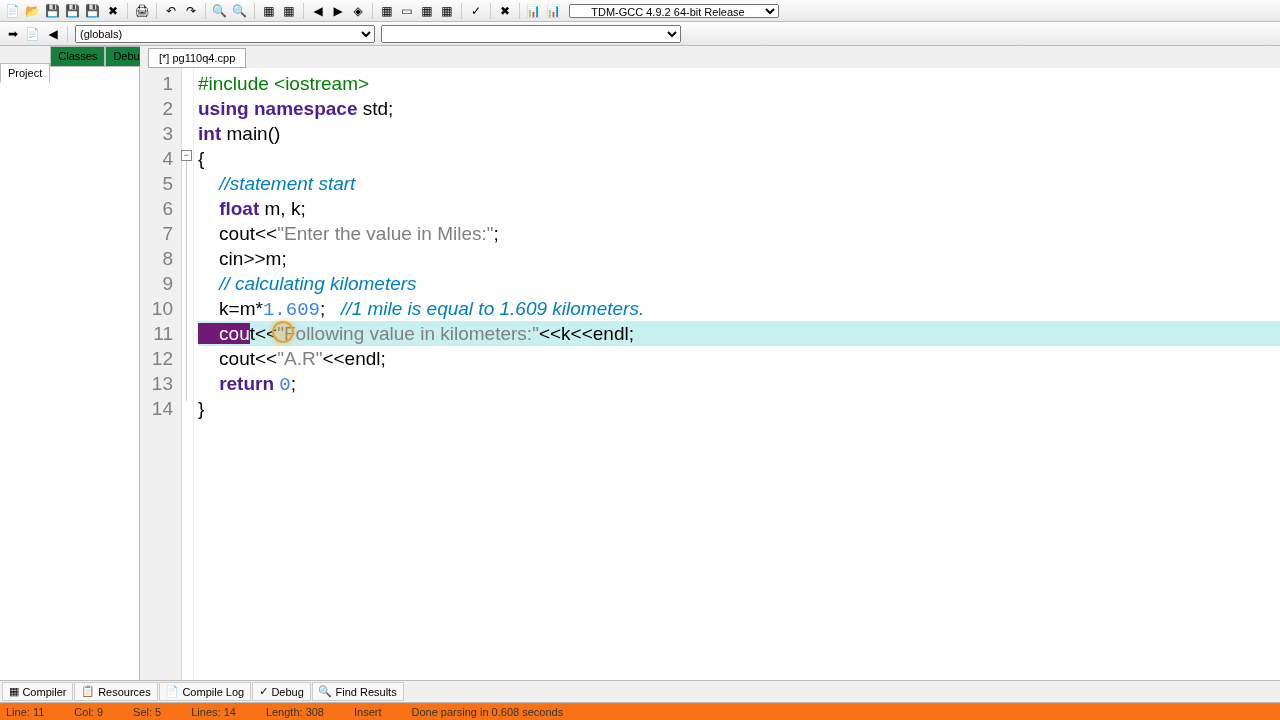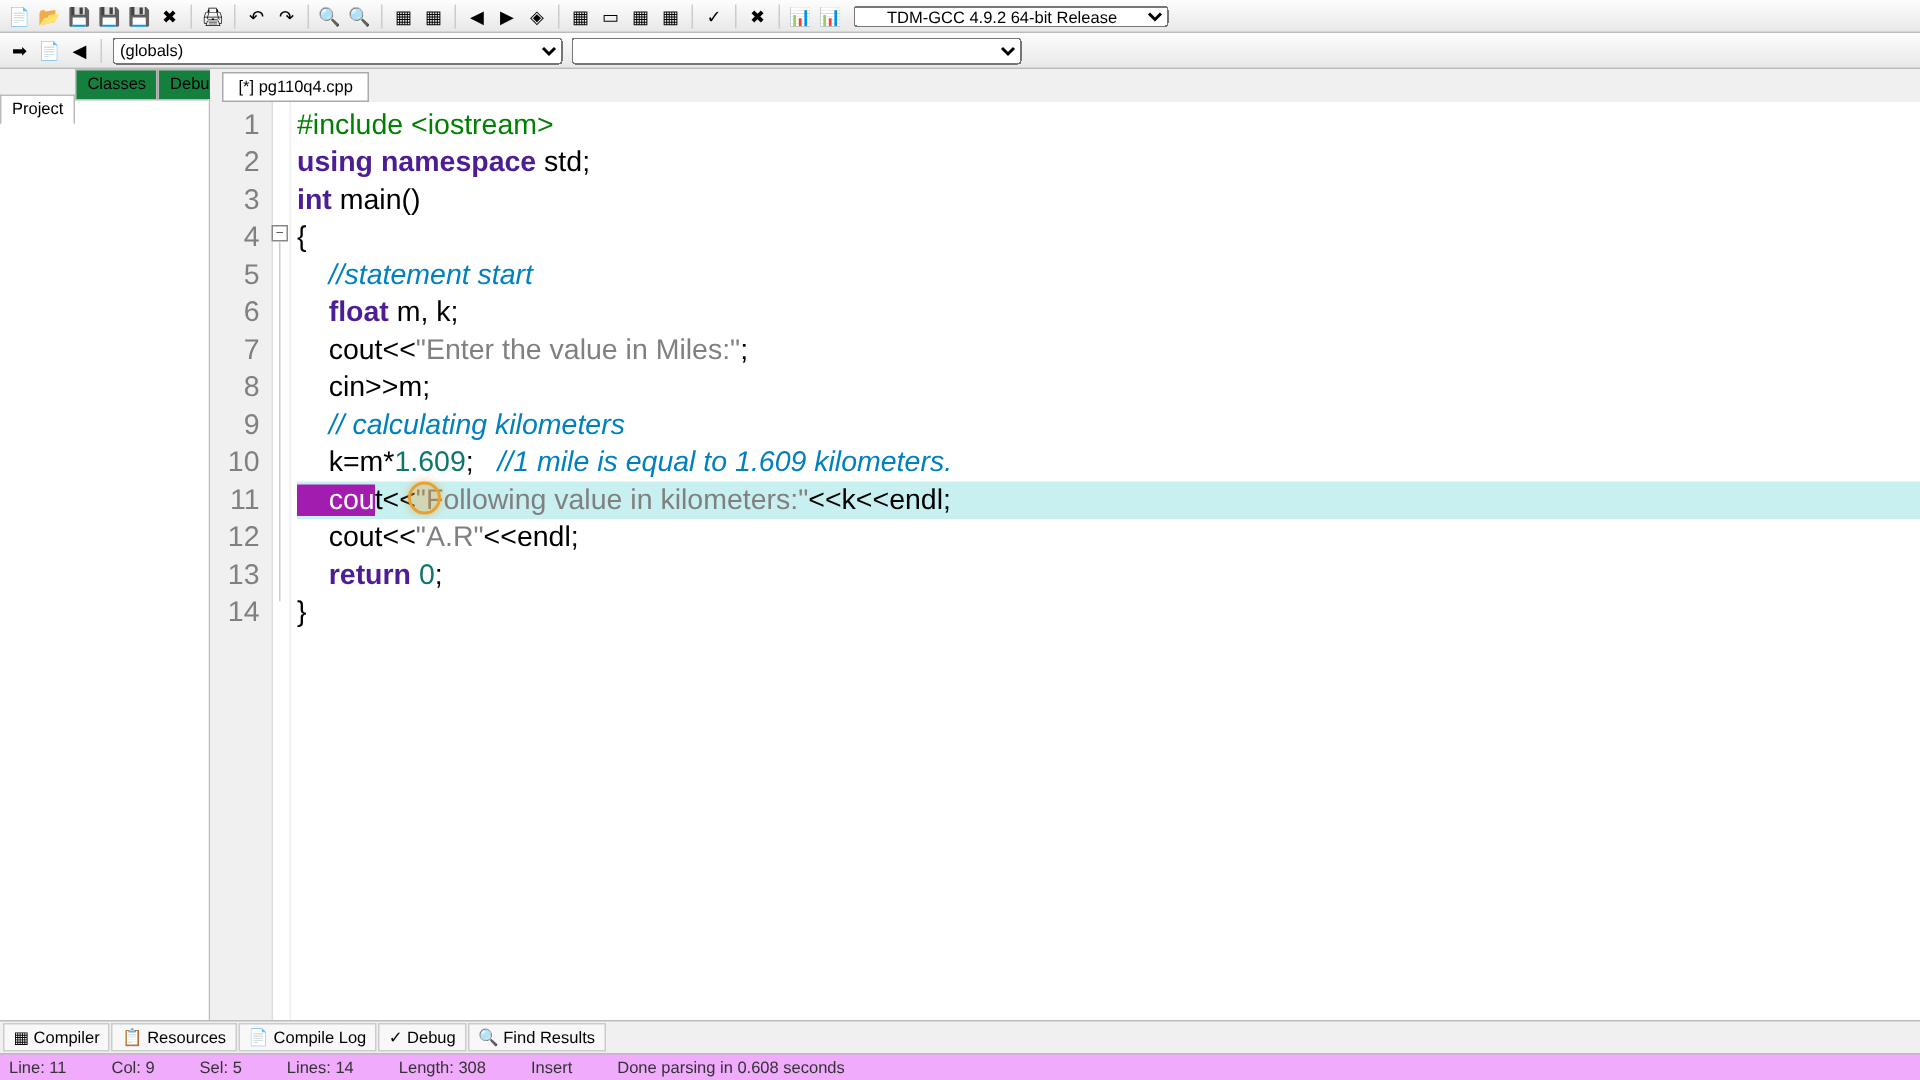--- a/index.html
+++ b/index.html
@@ -34,7 +34,7 @@
 .kw { color: #4c1d95; font-weight: bold; }
 .str { color: #808080; }
 .com { color: #0080c0; font-style: italic; }
-.num { color: #0f766e; }
+.num { color: #3b82f6; font-family: Liberation Mono, monospace; }
 .pre { color: #008000; }
 .bottom-tabs { display: flex; background: #f0f0f0; border-top: 1px solid #bbb; height: 22px; align-items: center; padding-left: 2px; gap: 1px; }
 .bottom-tab { display: flex; align-items: center; gap: 3px; padding: 2px 6px; font-size: 11px; border: 1px solid #ccc; background: #f8f8f8; cursor: pointer; }

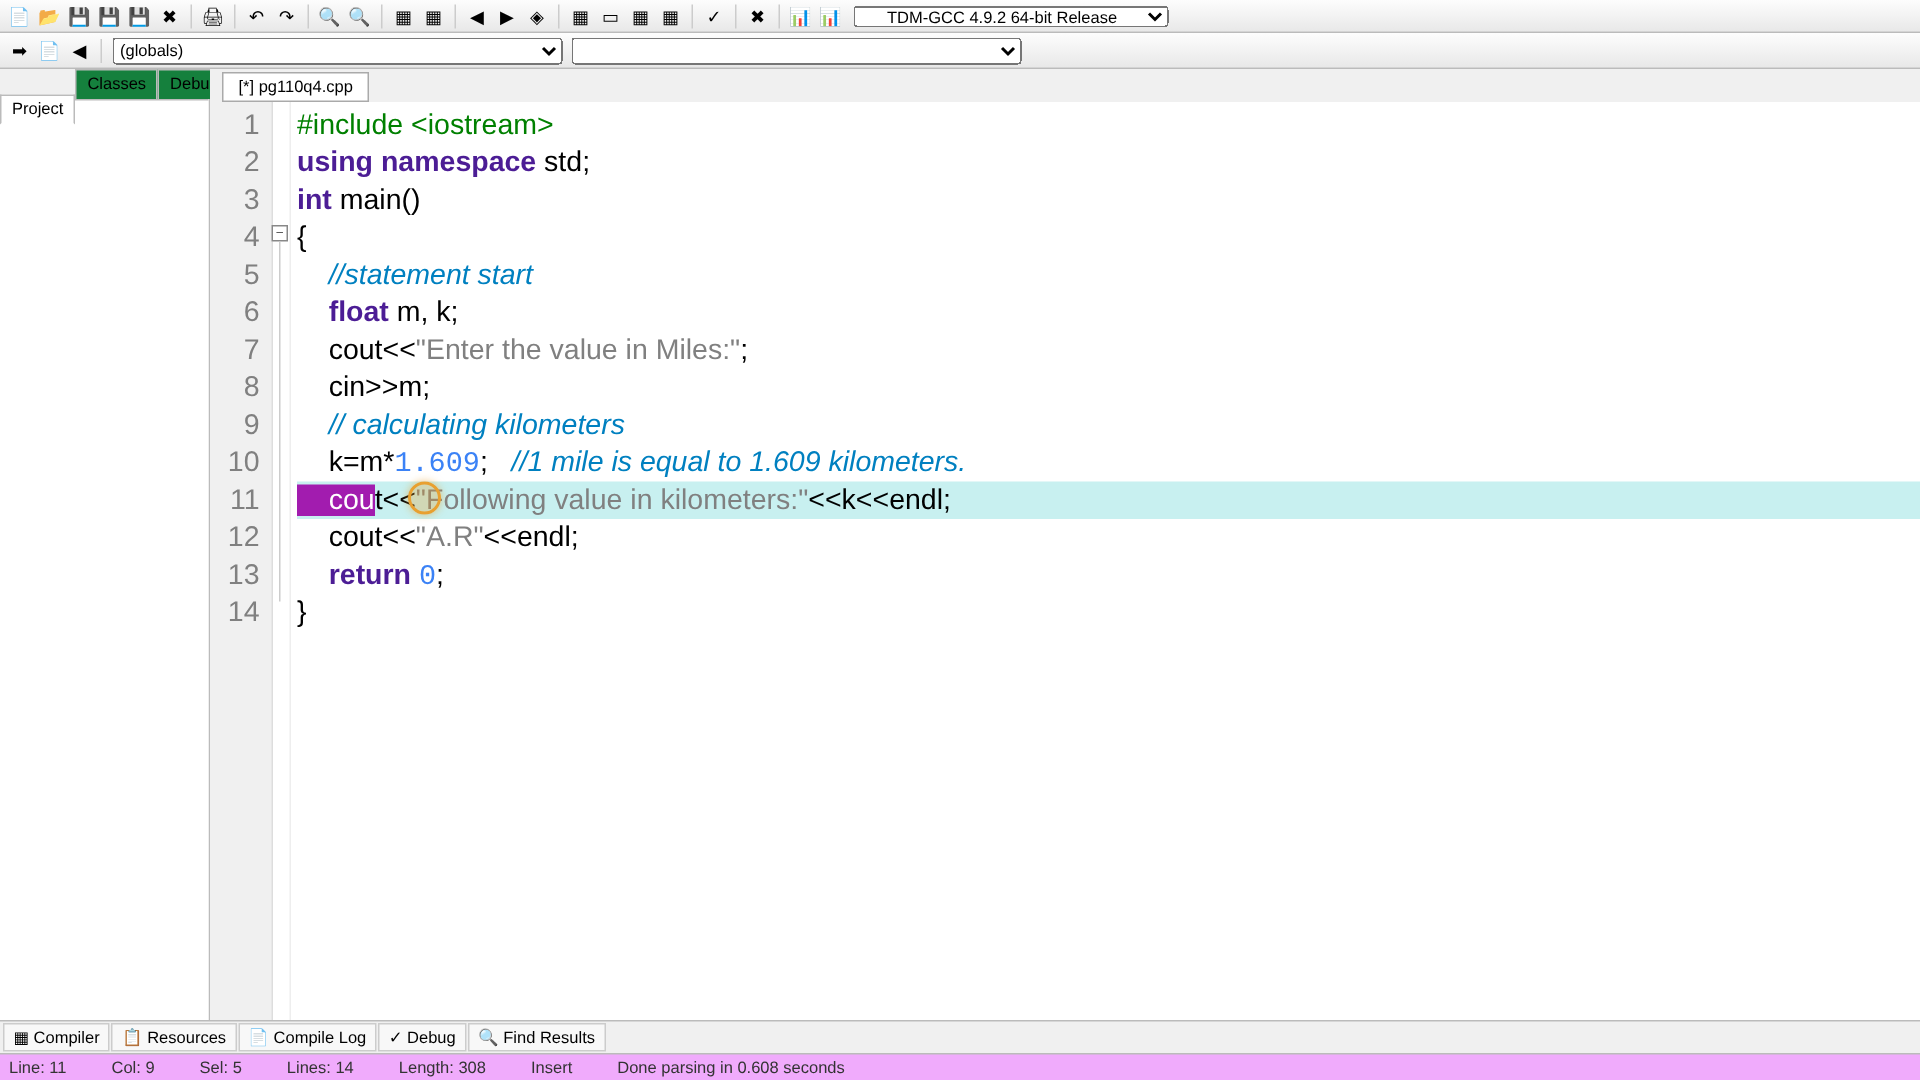--- a/index.html
+++ b/index.html
@@ -29,7 +29,7 @@
 .code-lines { flex: 1; padding: 3px 0 3px 4px; position: relative; }
 .code-line { height: 25px; line-height: 25px; white-space: pre; }
 .highlight-line { background: #c8f0f0; }
-.selection { background: #a21caf; color: #fff; }
+.selection { background: #701a75; color: #fff; }
 .cursor-mark { position: absolute; border: 2px solid #e8a030; border-radius: 50%; width: 22px; height: 22px; background: rgba(232,160,48,0.3); box-shadow: 0 0 6px rgba(232,160,48,0.6); }
 .kw { color: #4c1d95; font-weight: bold; }
 .str { color: #808080; }

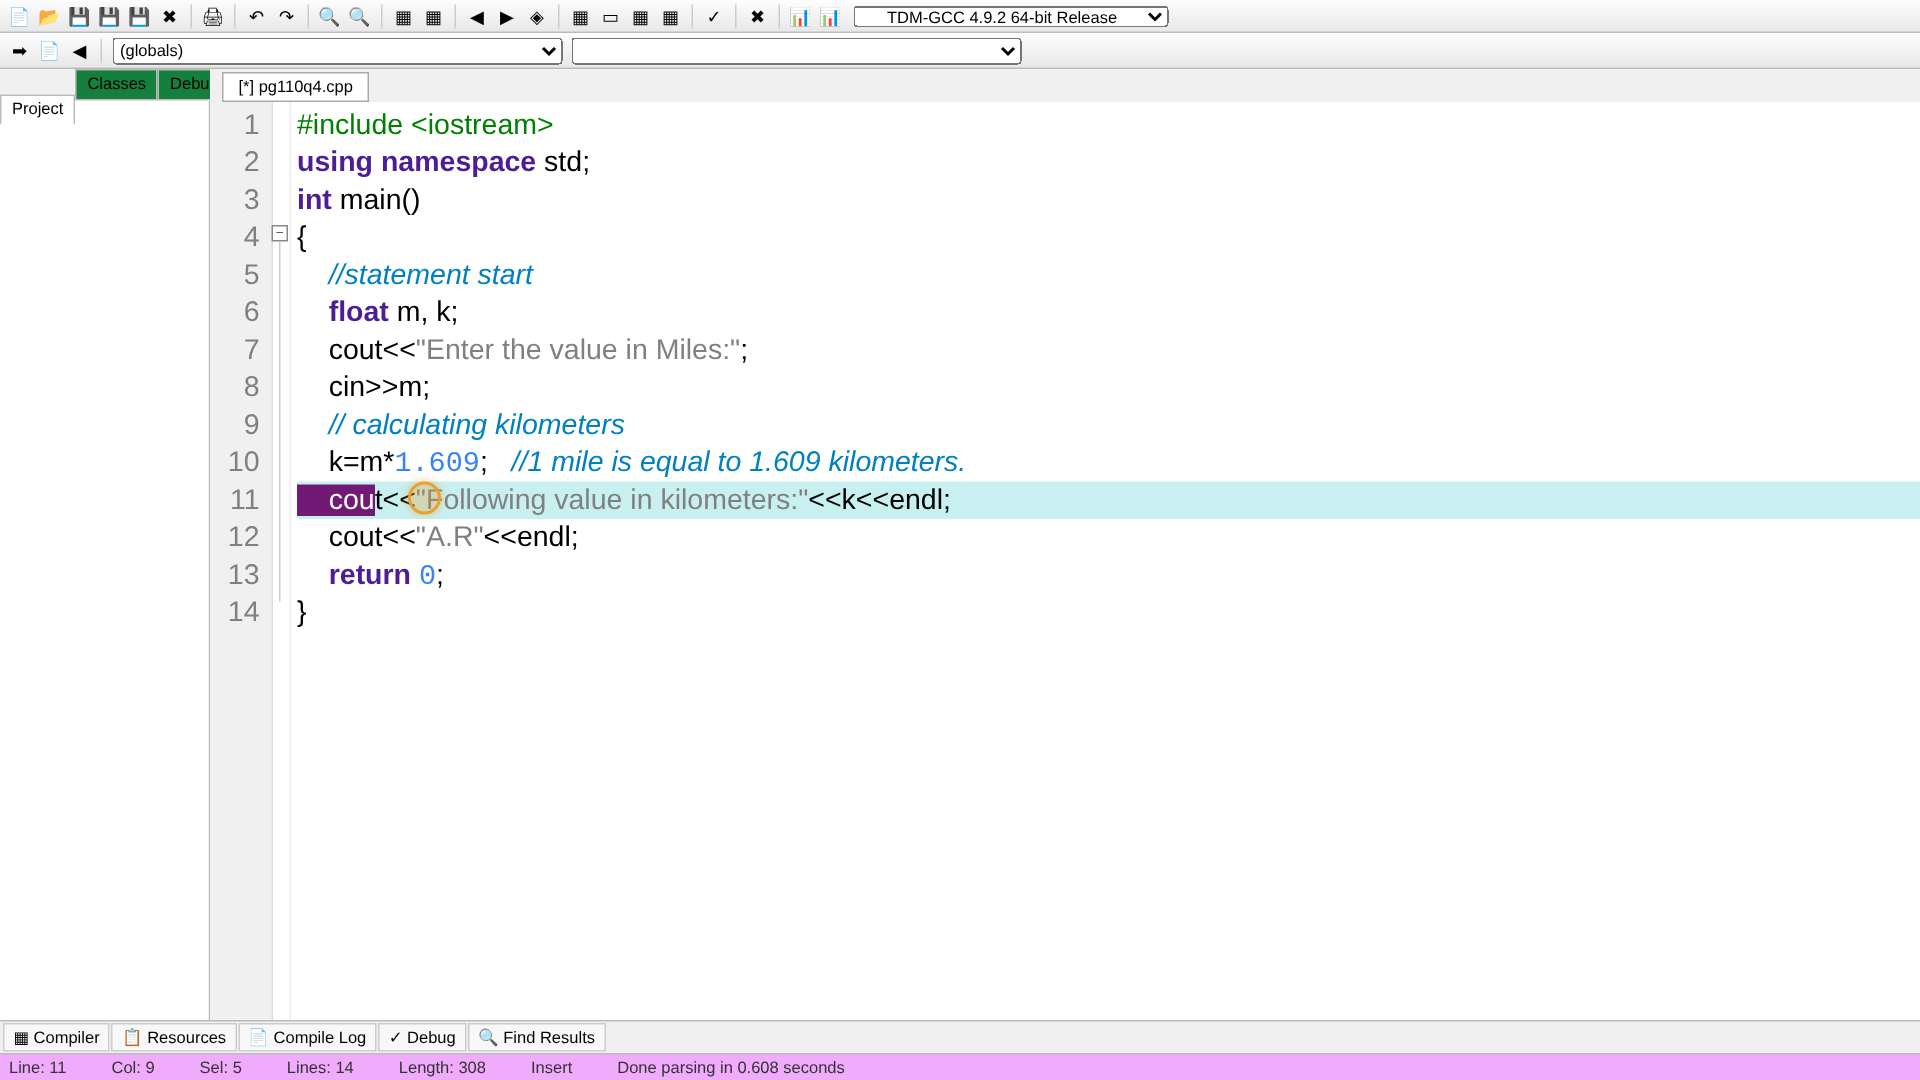--- a/index.html
+++ b/index.html
@@ -39,7 +39,7 @@
 .bottom-tabs { display: flex; background: #f0f0f0; border-top: 1px solid #bbb; height: 22px; align-items: center; padding-left: 2px; gap: 1px; }
 .bottom-tab { display: flex; align-items: center; gap: 3px; padding: 2px 6px; font-size: 11px; border: 1px solid #ccc; background: #f8f8f8; cursor: pointer; }
 .bottom-tab .ic { font-size: 11px; }
-.status-bar { display: flex; background: #f0abfc; border-top: 1px solid #bbb; height: 18px; align-items: center; font-size: 11px; padding: 0 6px; gap: 30px; color: #333; }
+.status-bar { display: flex; background: #f97316; border-top: 1px solid #bbb; height: 18px; align-items: center; font-size: 11px; padding: 0 6px; gap: 30px; color: #333; }
 .status-item { white-space: nowrap; }
 </style>
 </head>

